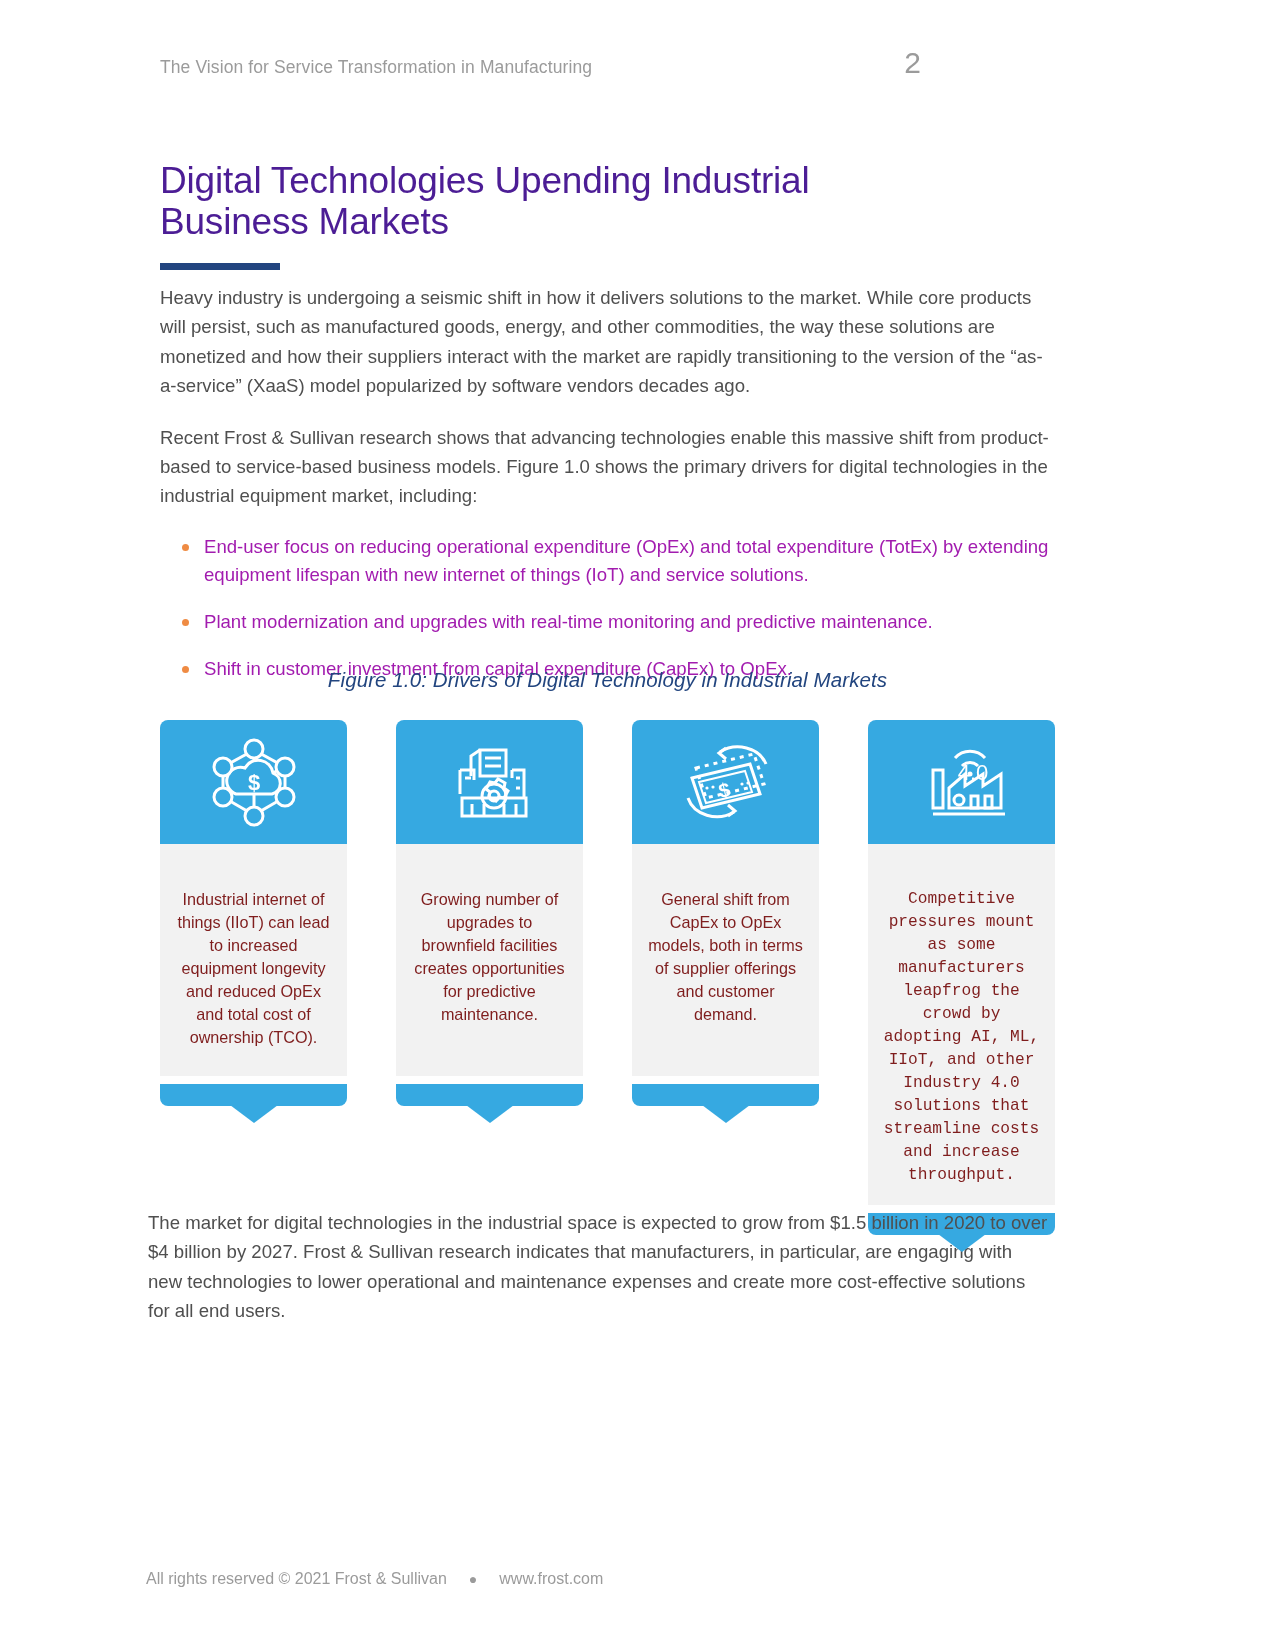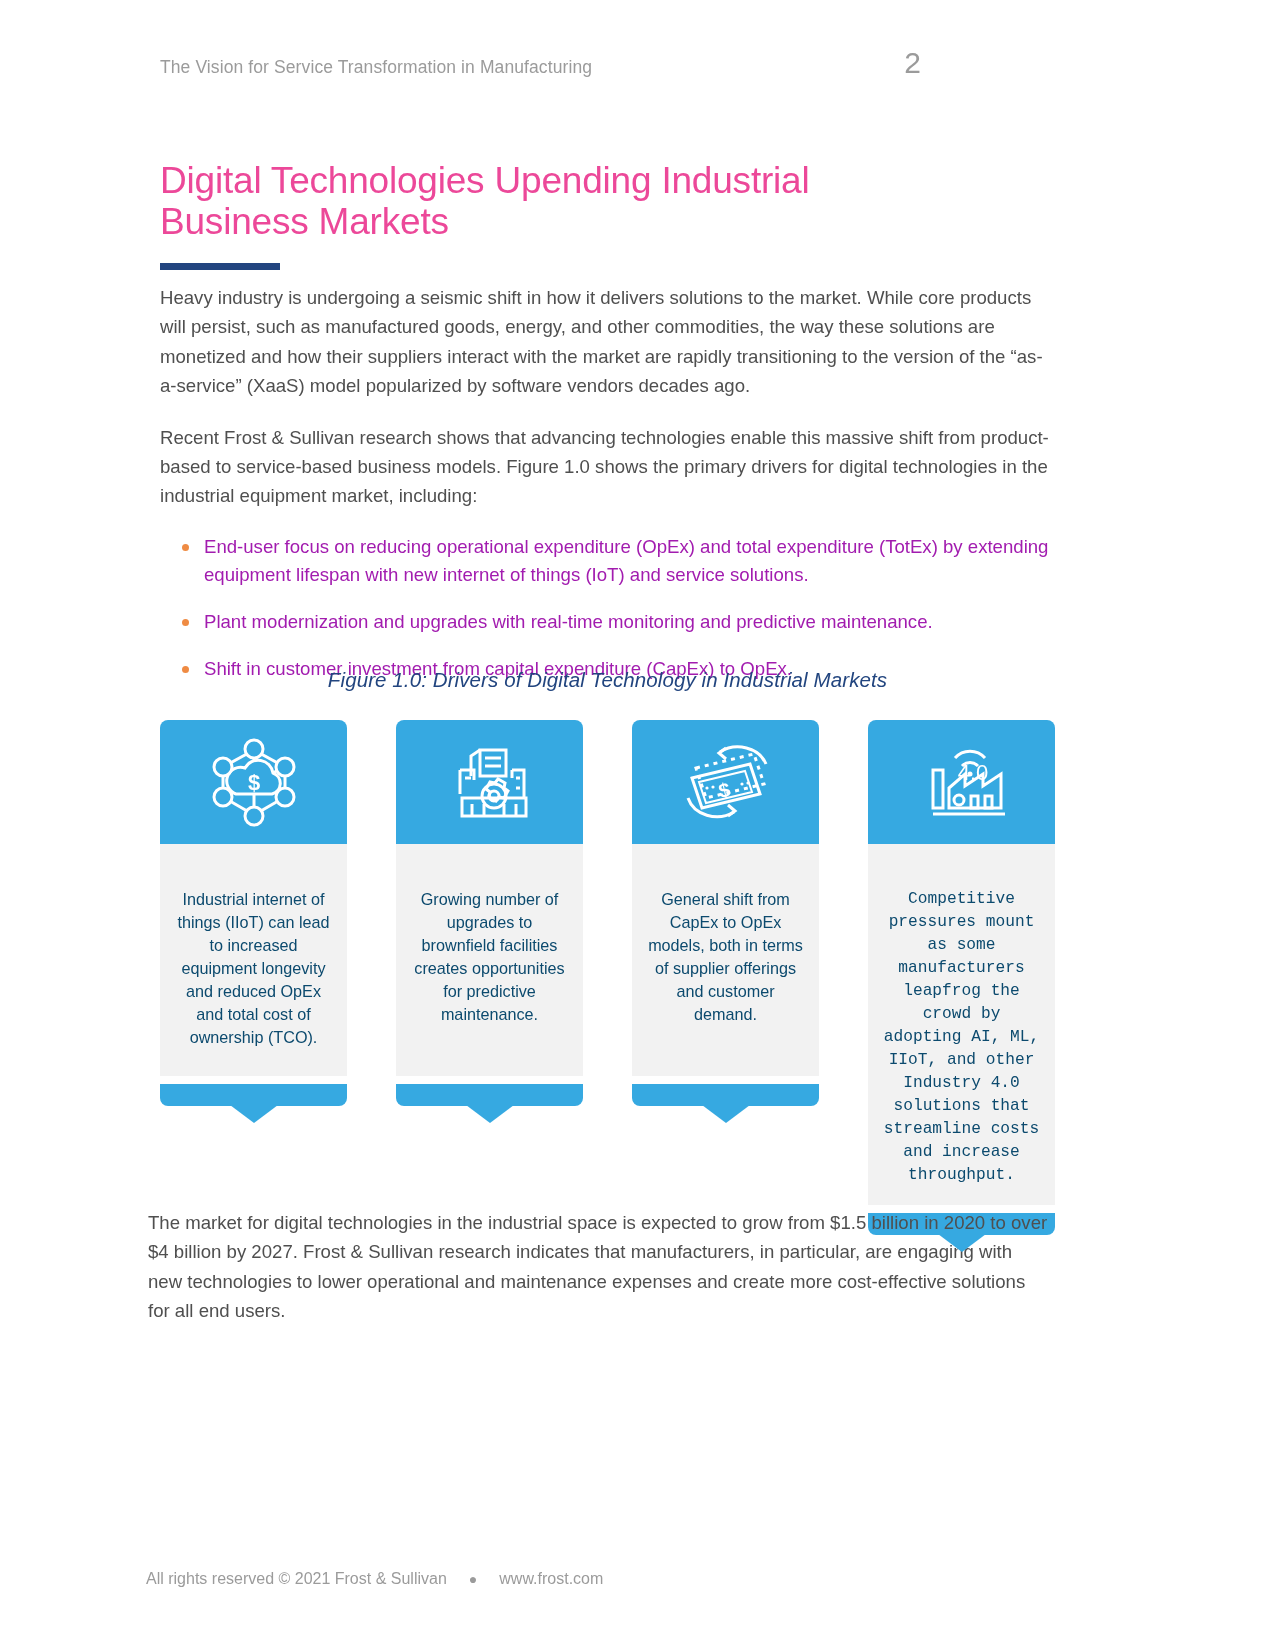--- a/index.html
+++ b/index.html
@@ -57,7 +57,7 @@
   .doc-title {
     font-size: 37px;
     line-height: 1.12;
-    color: #ec4899;
+    color: #4c1d95;
     font-weight: 400;
     letter-spacing: -0.2px;
     margin: 0;

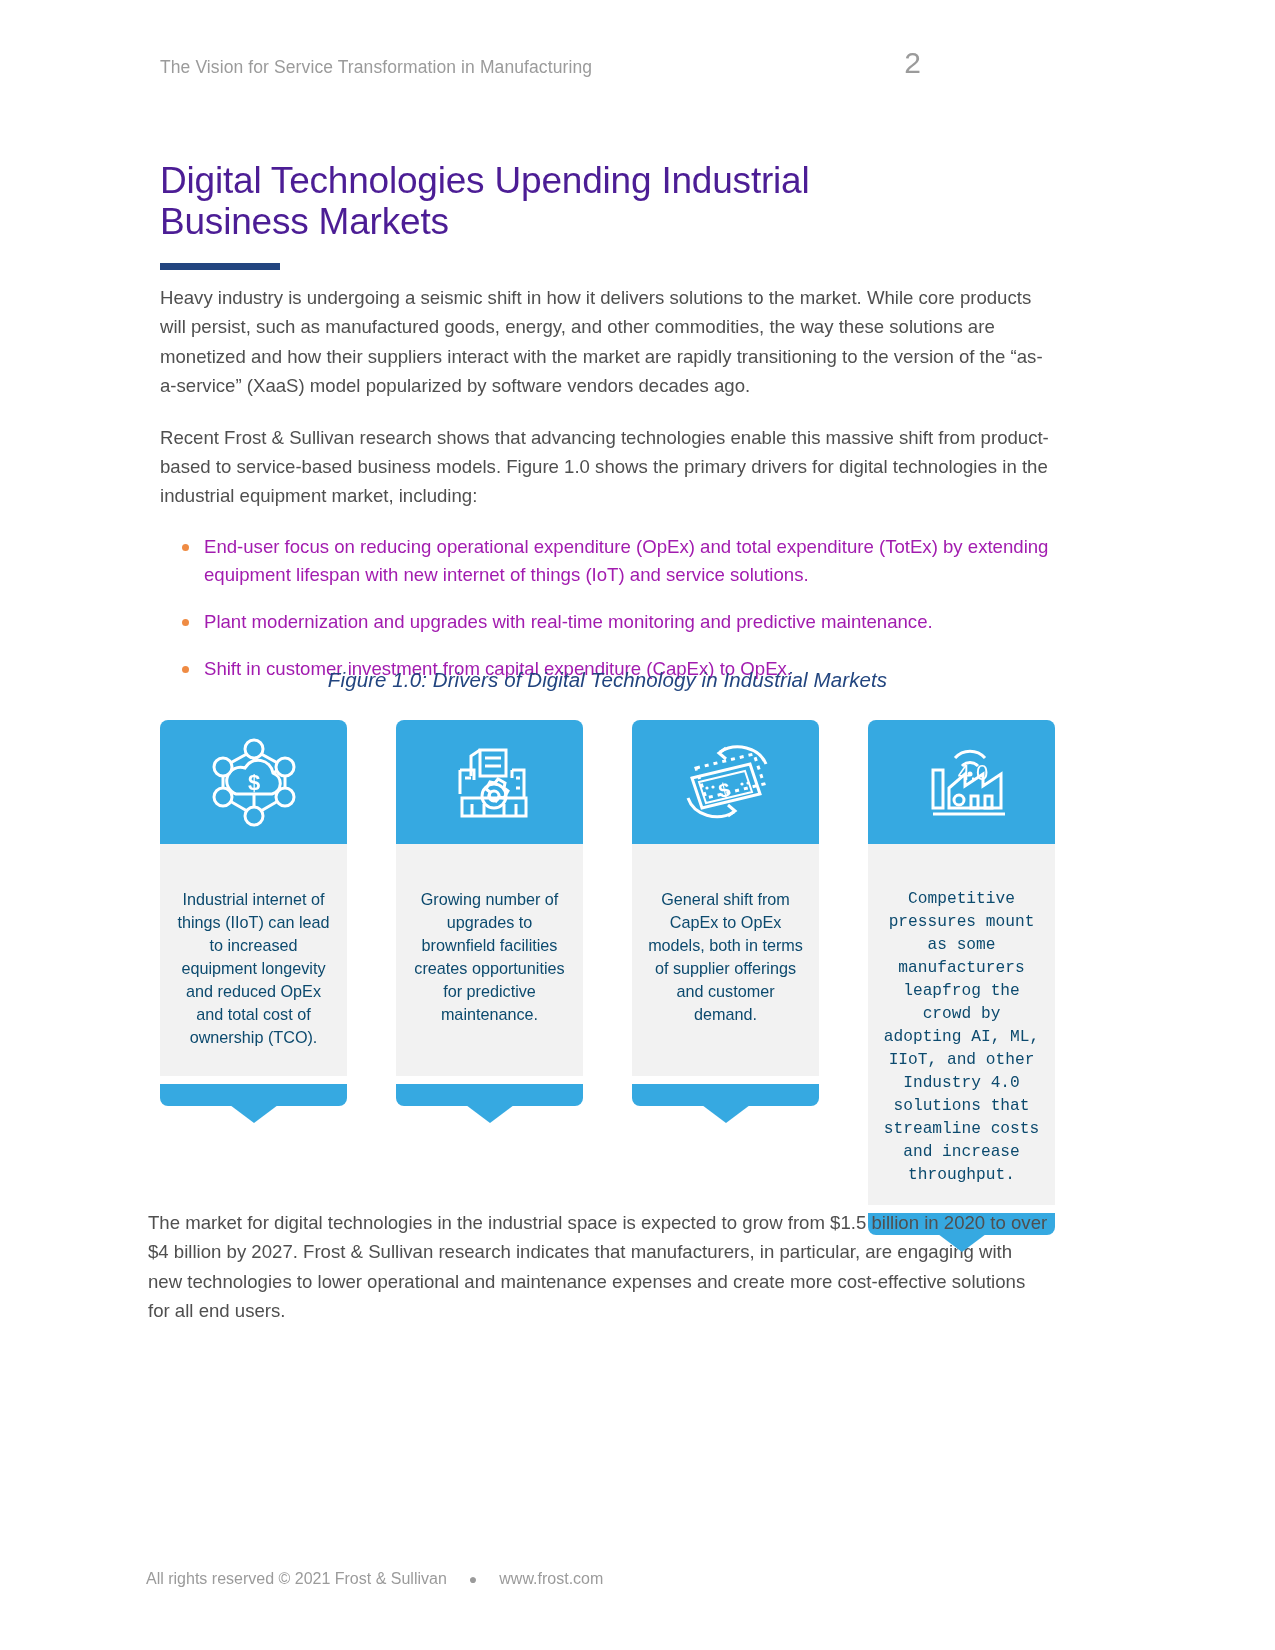--- a/index.html
+++ b/index.html
@@ -164,7 +164,7 @@
     text-align: center;
     font-size: 16.2px;
     line-height: 1.42;
-    color: #0c4a6e;
+    color: #7f1d1d;
     margin-top: -2px;
   }
   .card-foot {

